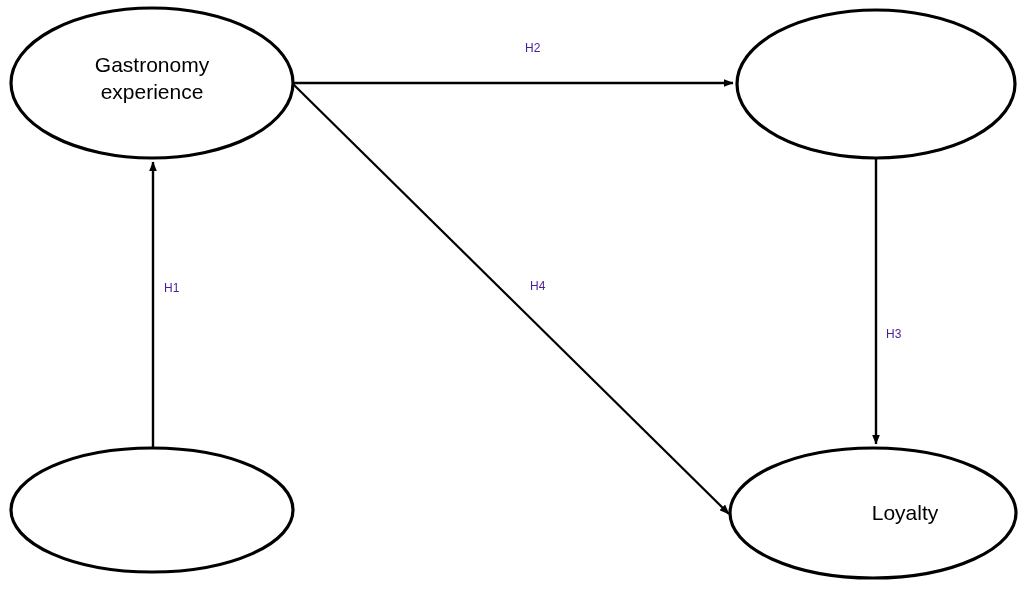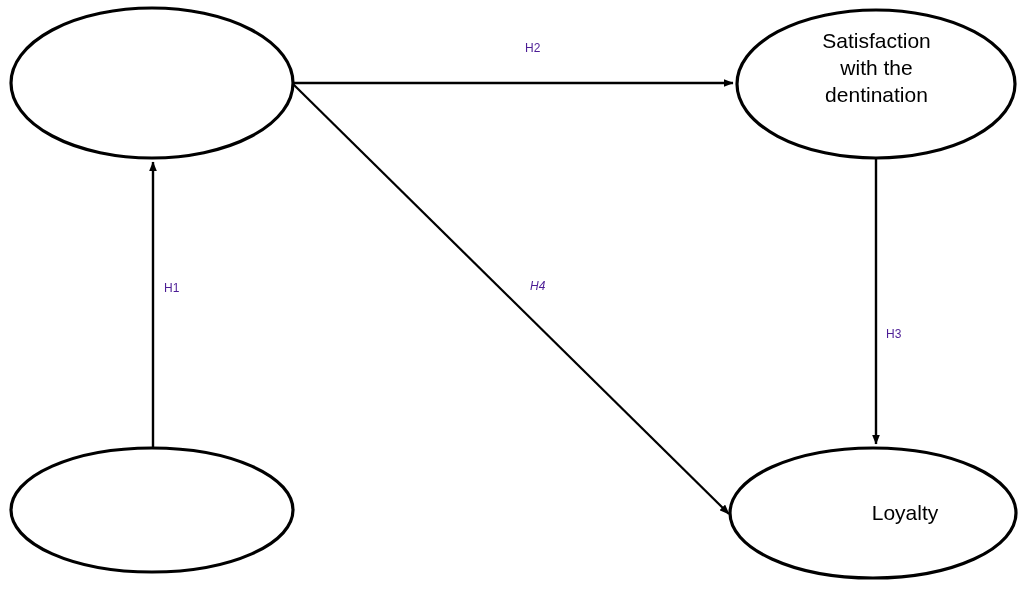--- a/index.html
+++ b/index.html
@@ -84,9 +84,6 @@
   </svg>
 
 
-  <div class="node-label" id="label-satisfaction">Satisfaction
-with the
-dentination</div>
 
 
   <div class="node-label" id="label-loyalty">Loyalty</div>

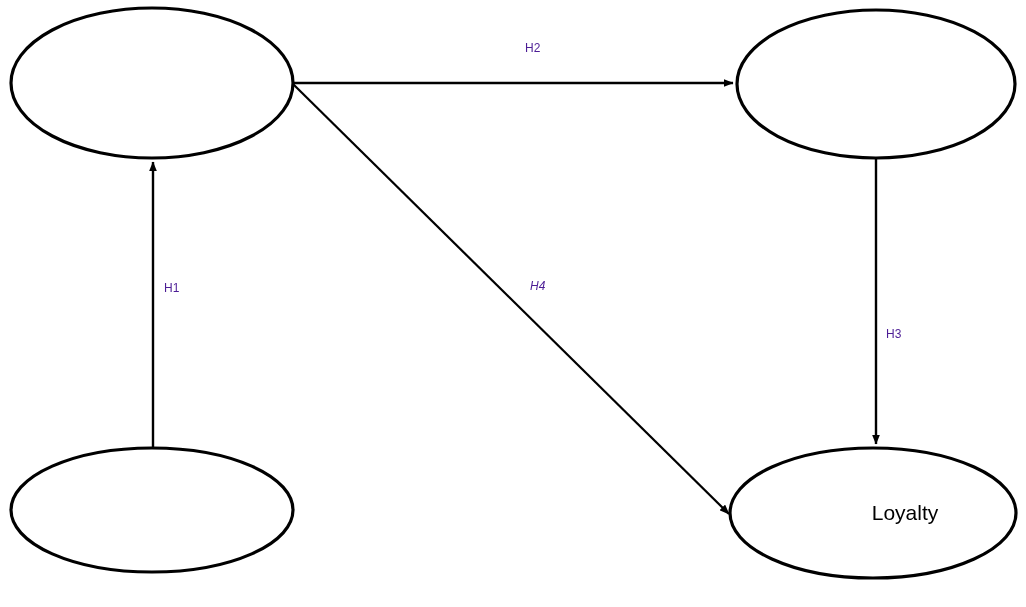--- a/index.html
+++ b/index.html
@@ -83,6 +83,8 @@
     <line x1="293" y1="84" x2="729" y2="514" stroke="#000000" stroke-width="2.2" marker-end="url(#arrowhead)"></line>
   </svg>
 
+  <div class="node-label" id="label-gastronomy">Gastronomy
+experience</div>
 
 
 

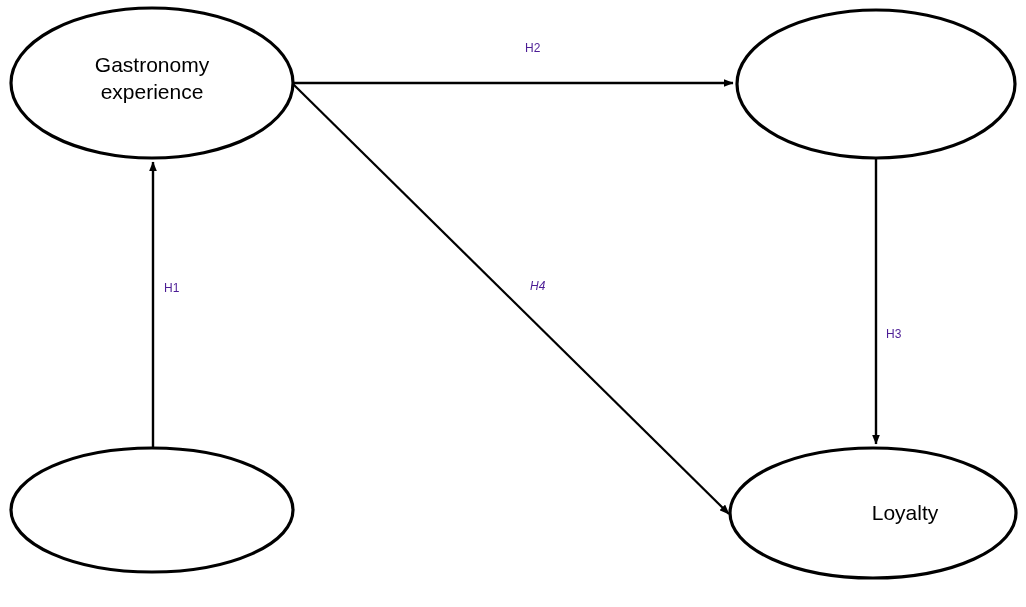--- a/index.html
+++ b/index.html
@@ -52,7 +52,7 @@
   #label-h1 { left: 164px; top: 281px; text-align: right; }
   #label-h2 { left: 525px; top: 41px;  }
   #label-h3 { left: 886px; top: 282px; margin-top: 45px; }
-  #label-h4 { left: 530px; top: 279px; font-style: italic; }
+  #label-h4 { left: 530px; top: 279px; }
 </style>
 </head>
 <body>

